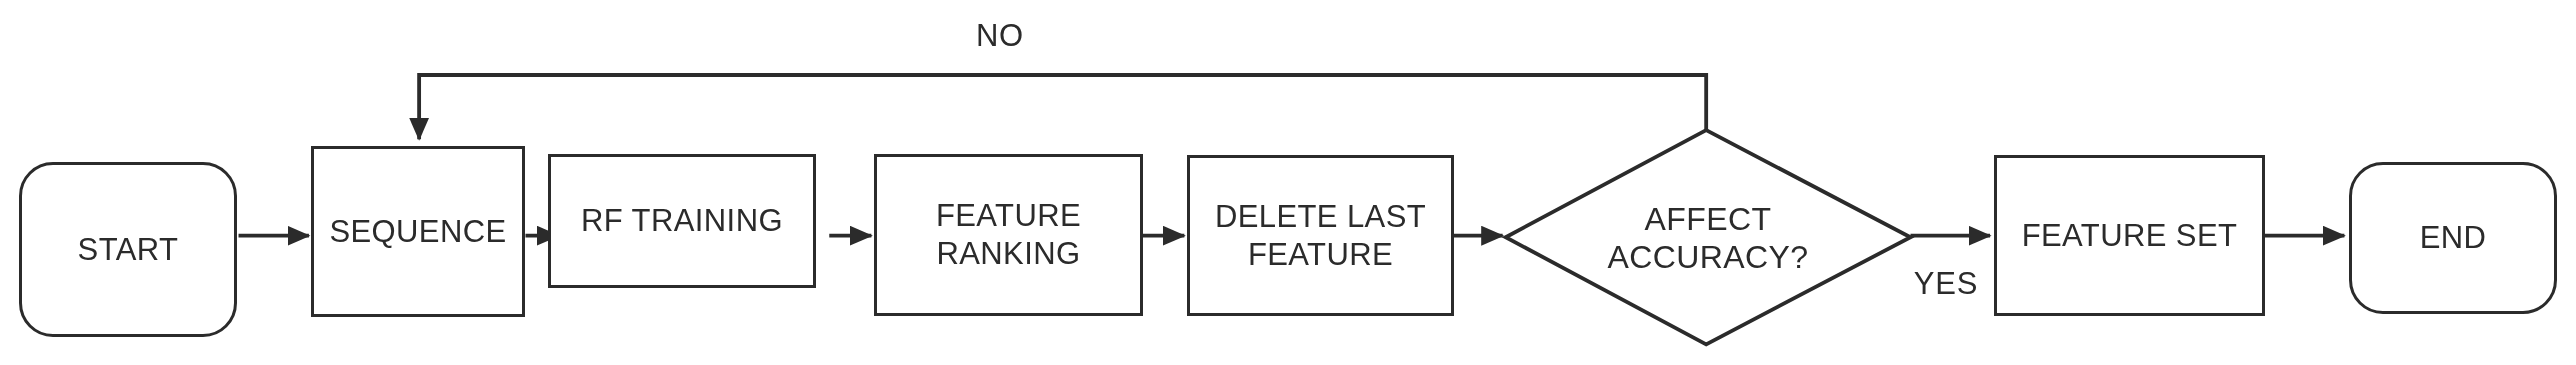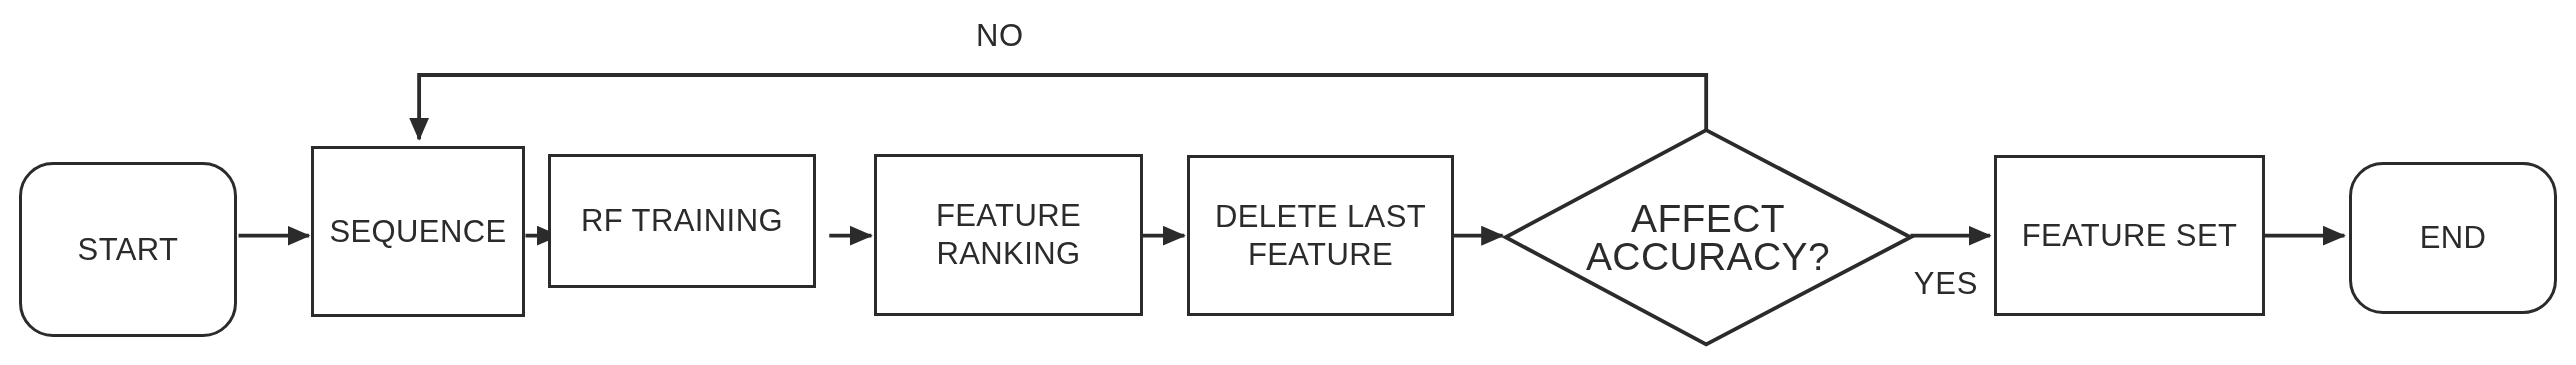--- a/index.html
+++ b/index.html
@@ -49,7 +49,7 @@
     align-items: center;
     justify-content: center;
     text-align: center;
-    font-size: 39px;
+    font-size: 32px;
     line-height: 38px;
     letter-spacing: 0.4px;
     color: #2b2b2b;

